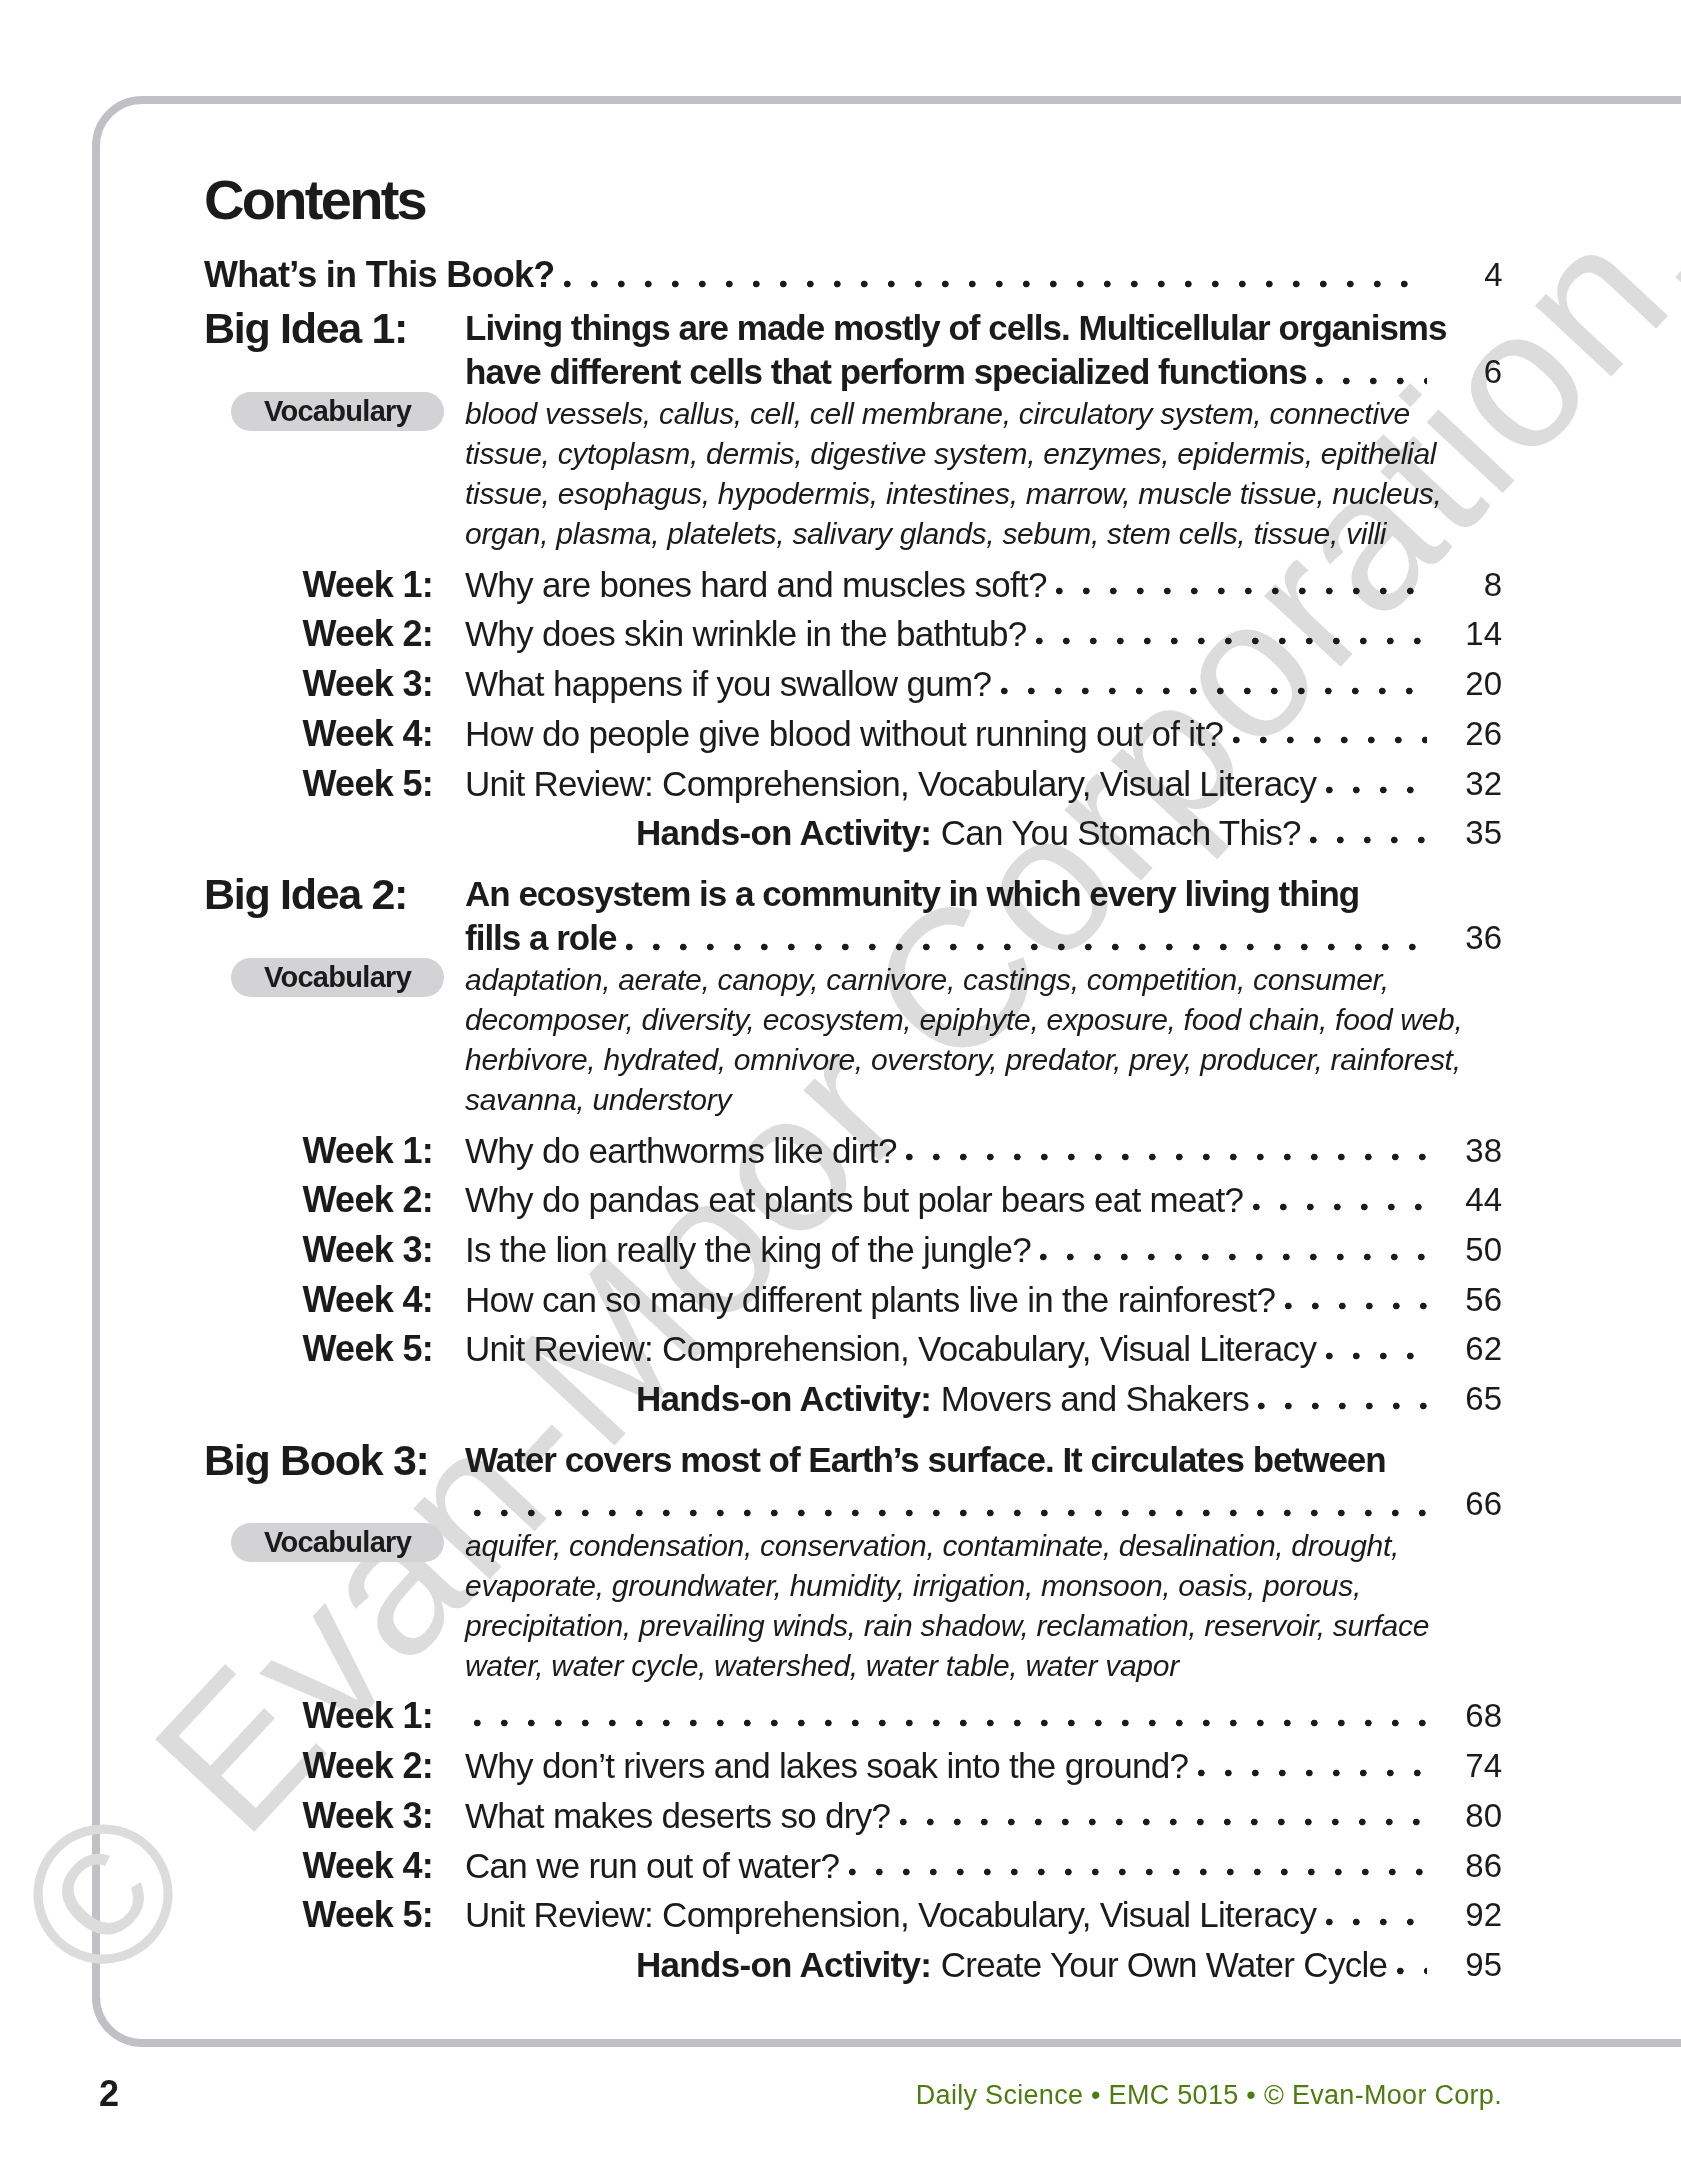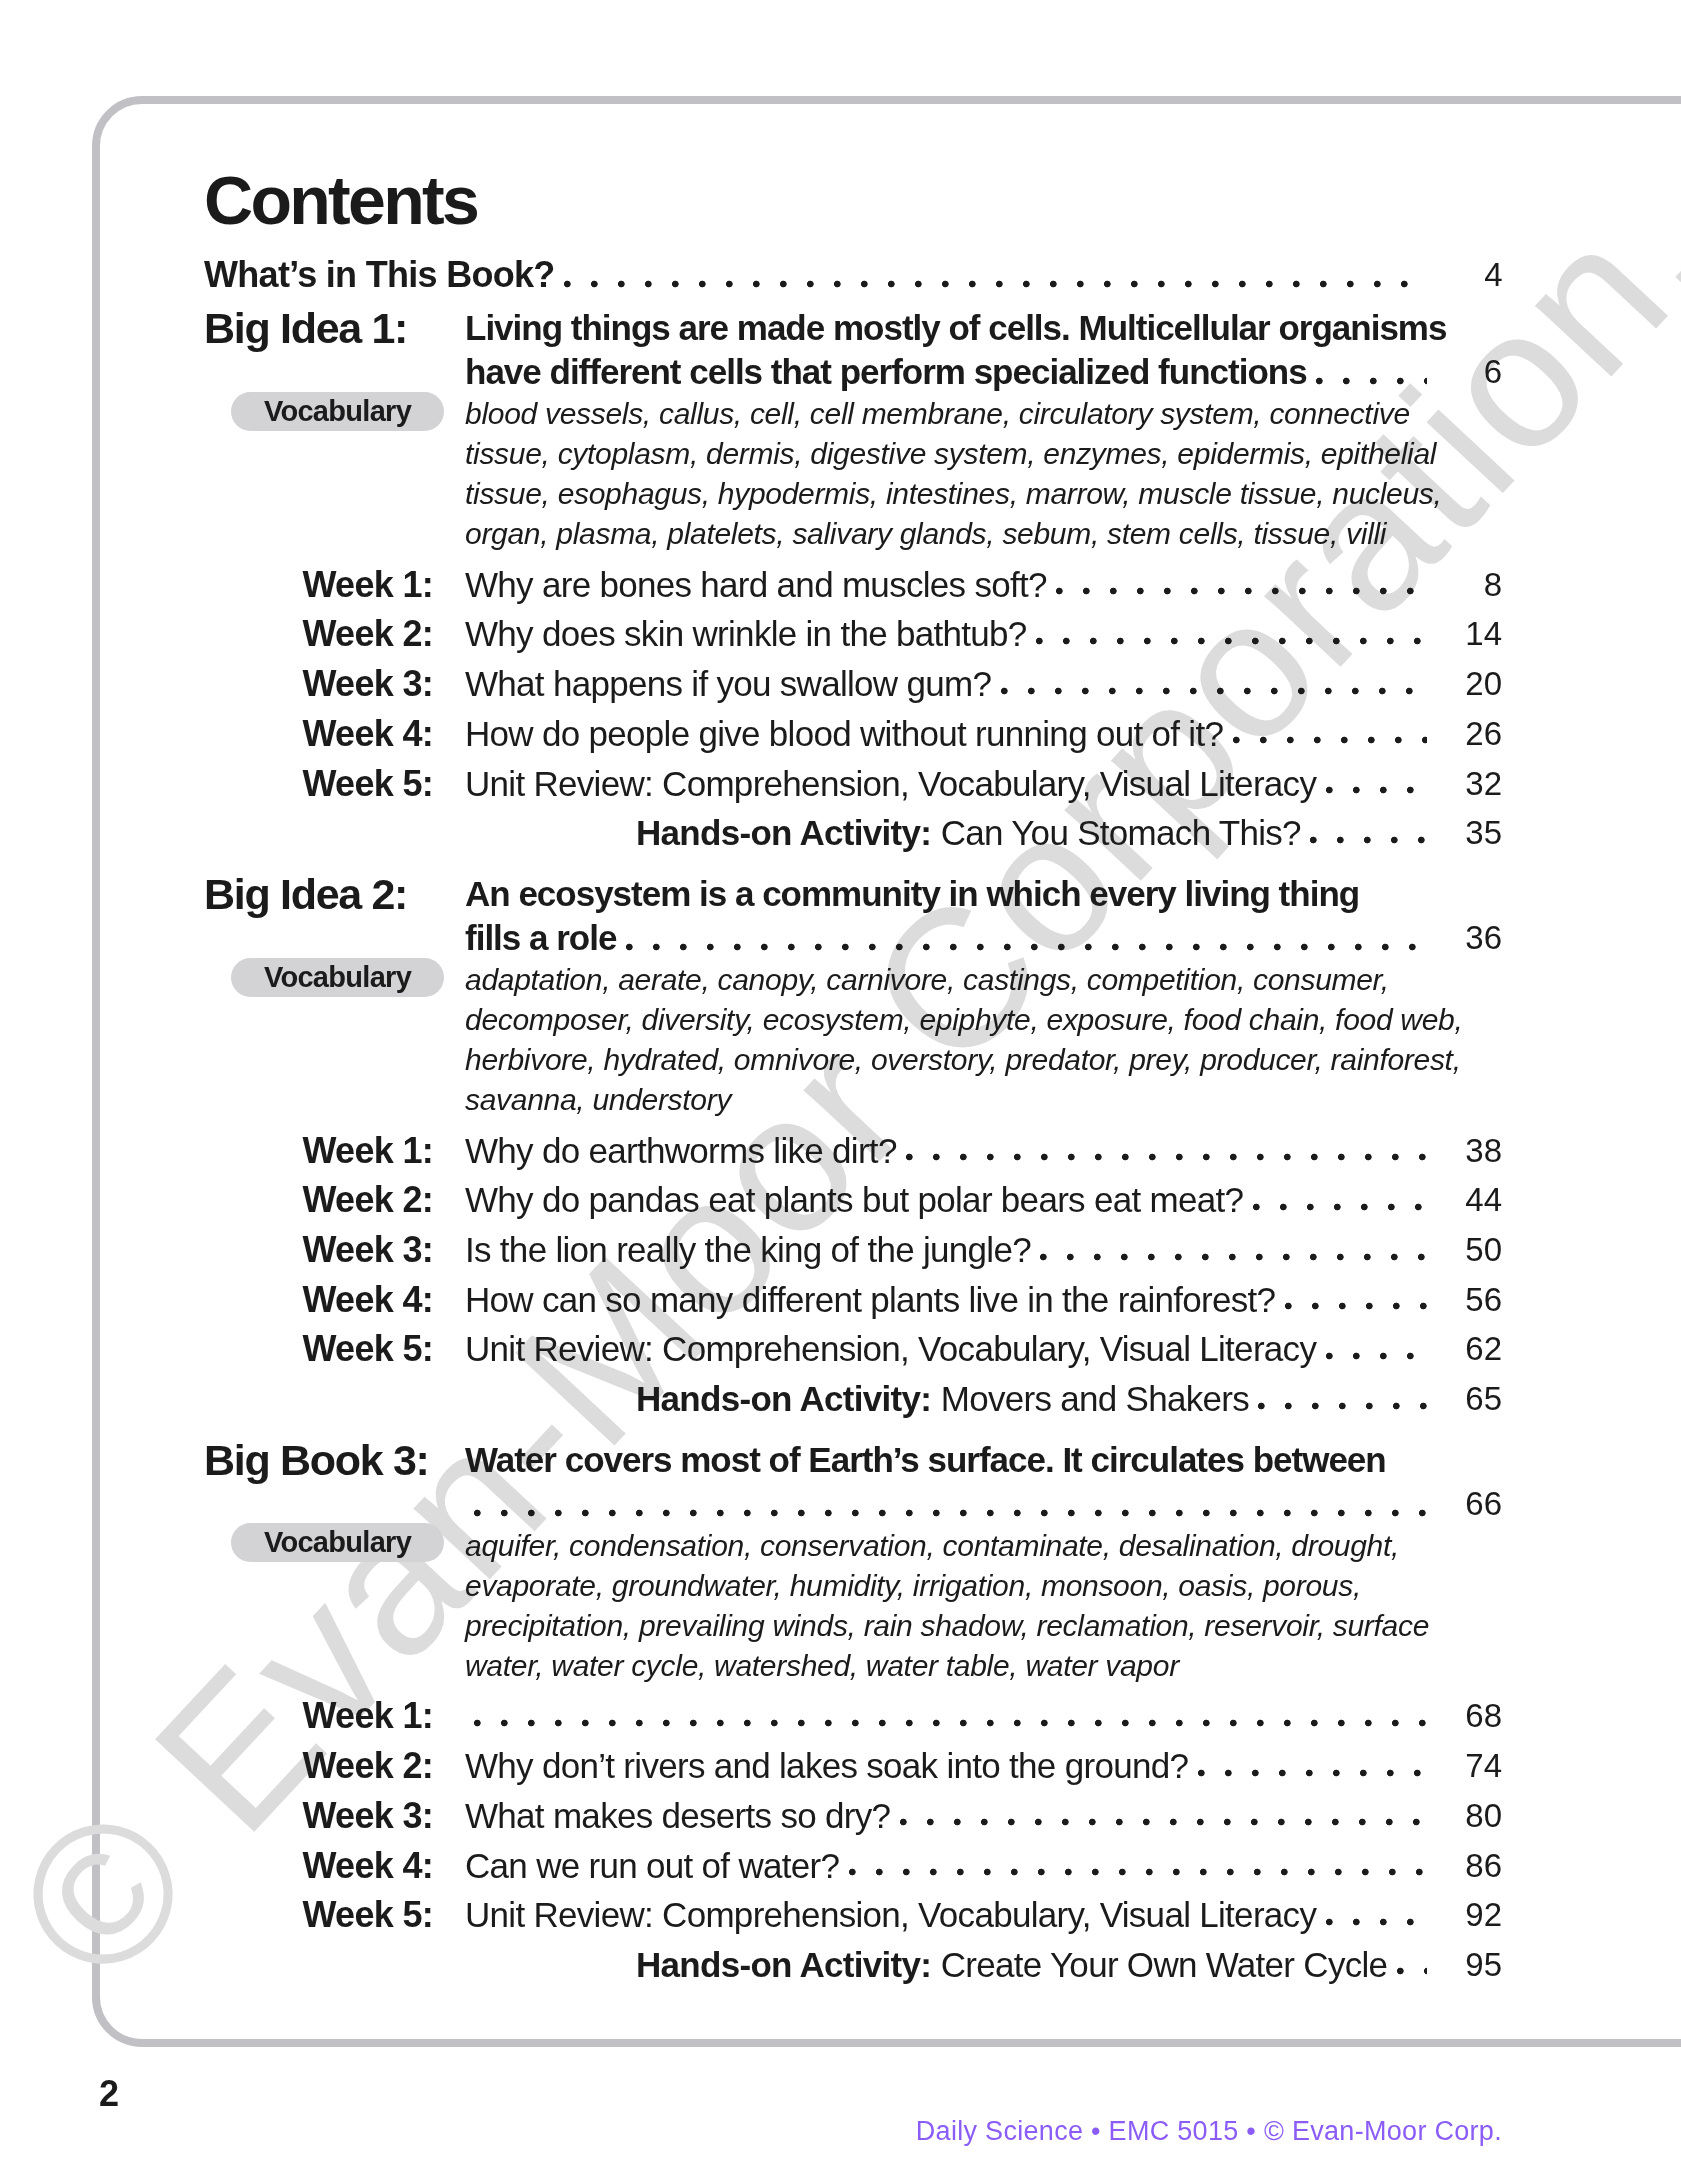--- a/index.html
+++ b/index.html
@@ -40,7 +40,7 @@
     z-index:2;
   }
   .page-title {
-    font-size:68px;
+    font-size:56px;
     font-weight:bold;
     letter-spacing:-2.7px;
     line-height:82px;

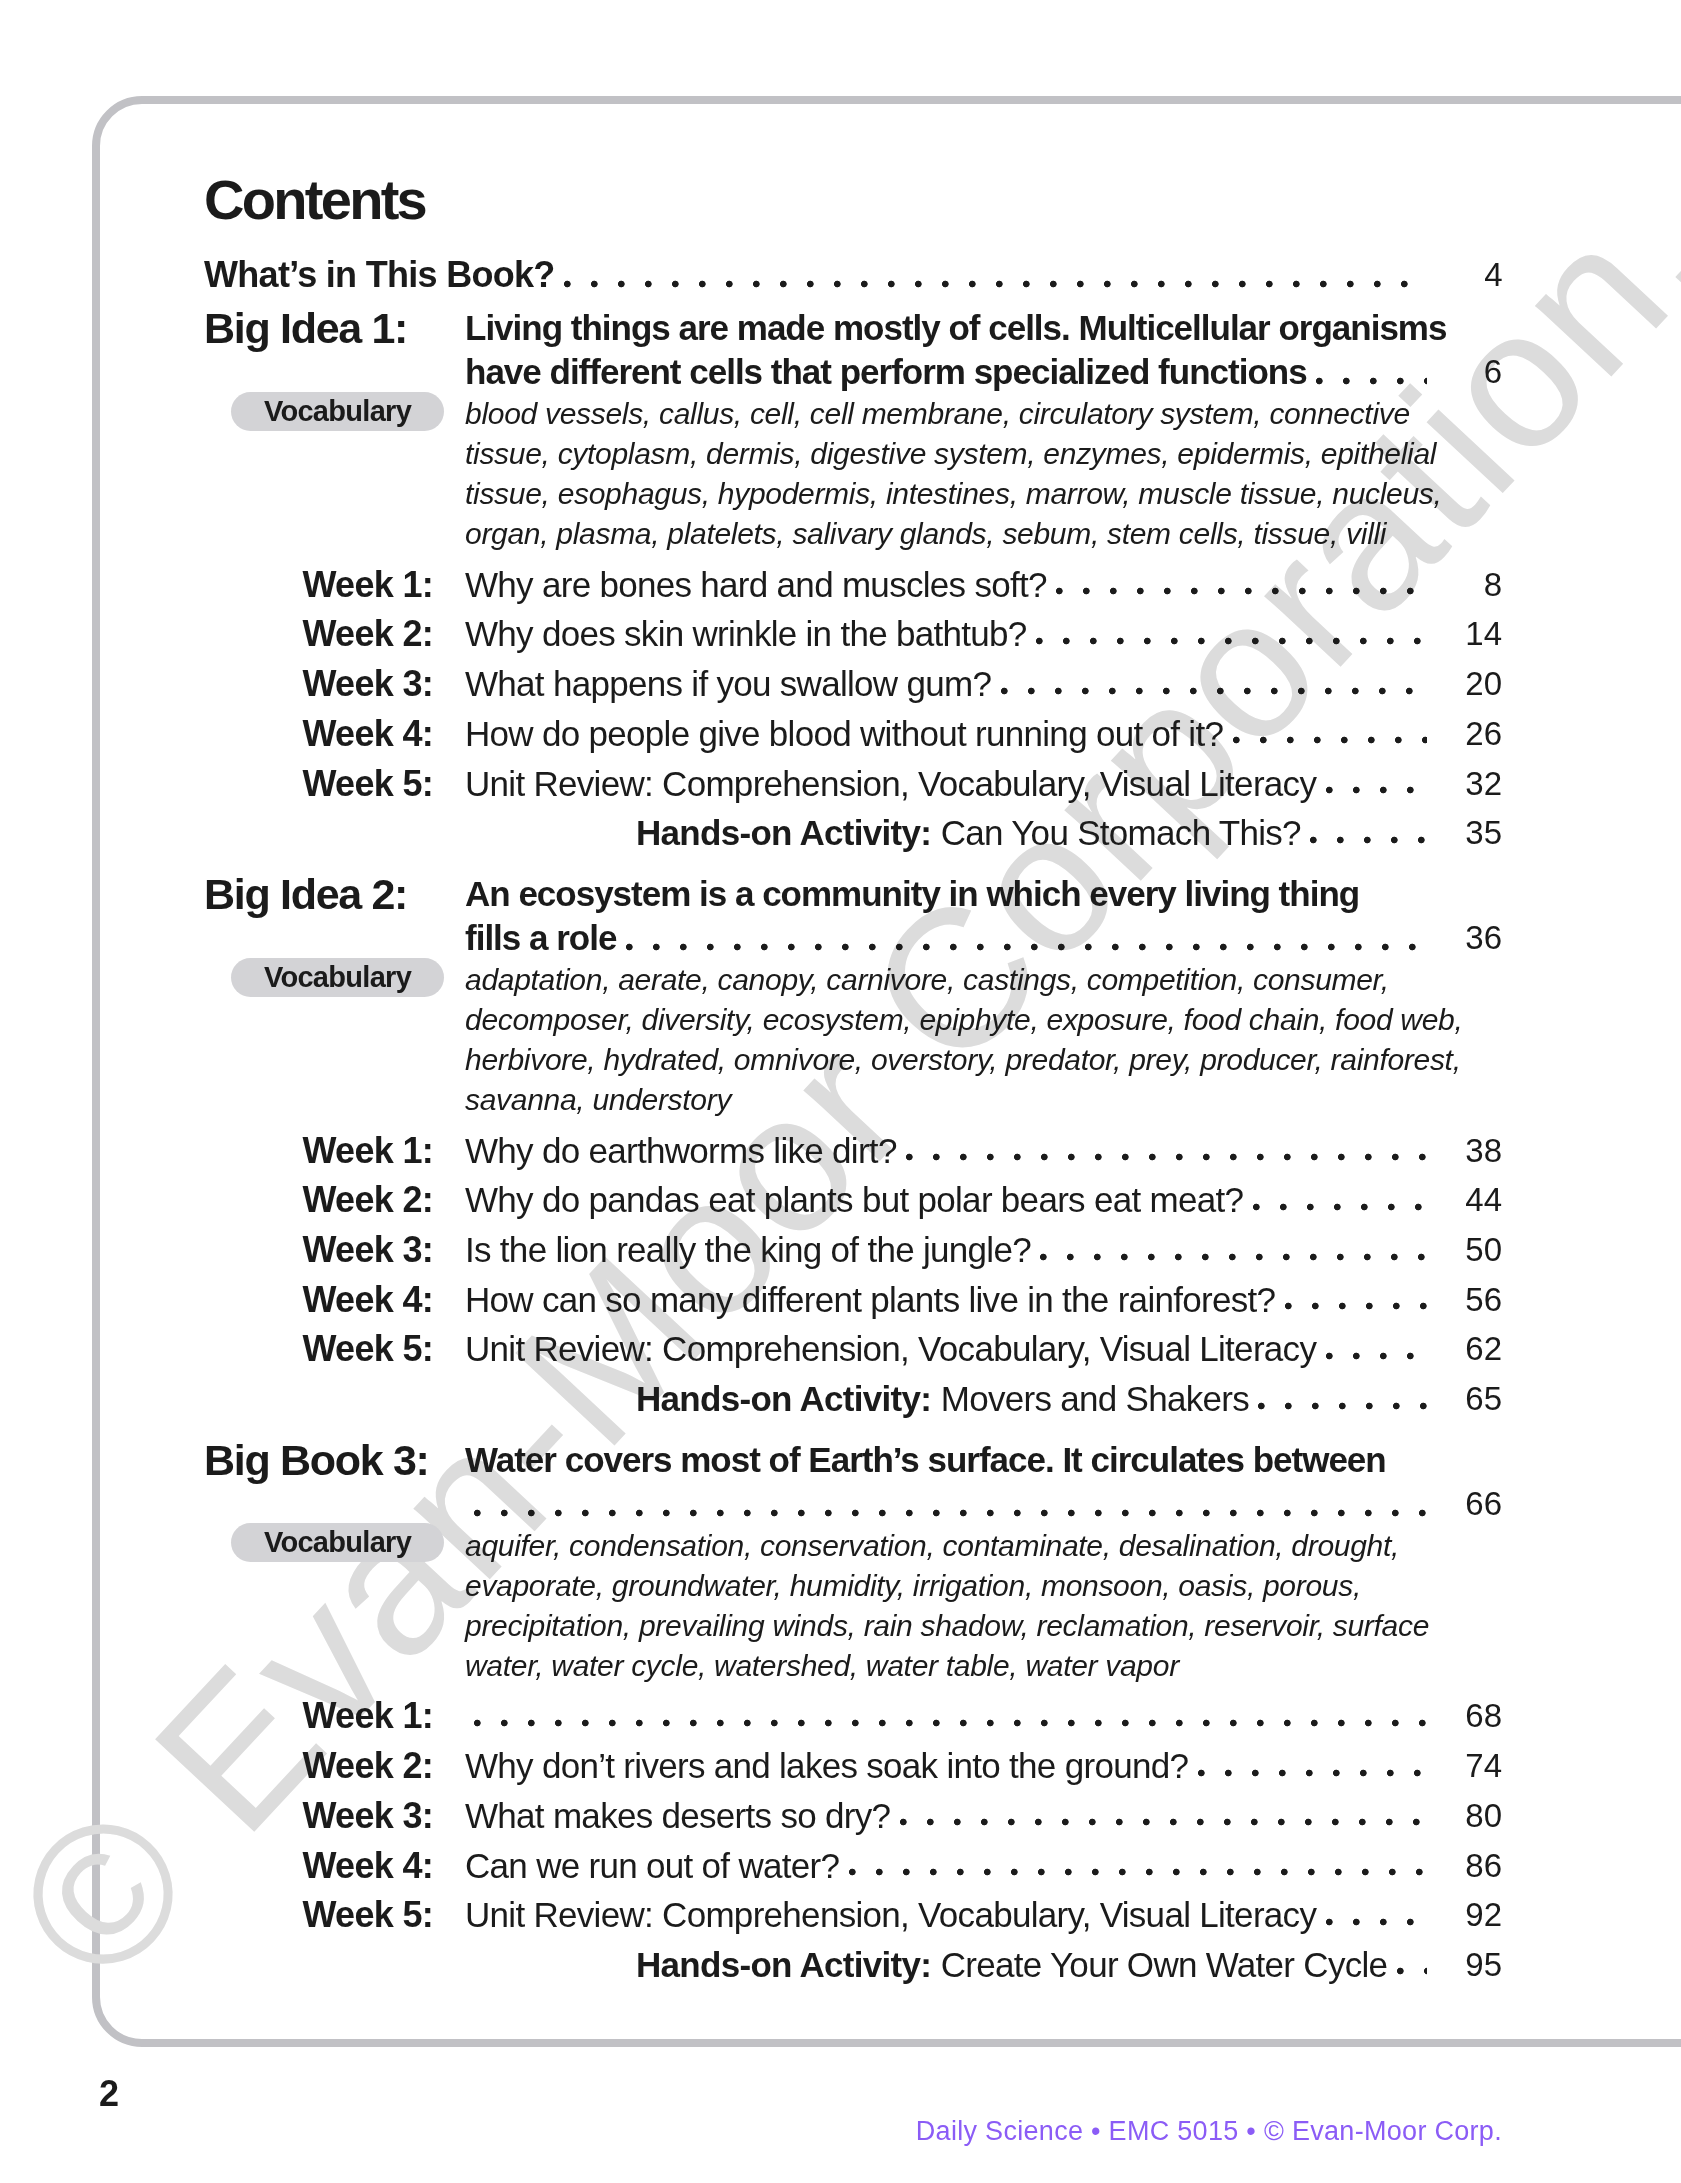--- a/index.html
+++ b/index.html
@@ -137,10 +137,9 @@
     right:179px; top:2080px;
     font-size:27px;
     font-weight:normal;
-    color:#8b5cf6;
+    color:#4d7c0f;
     letter-spacing:0.3px;
     z-index:2;
-    margin-top:36px;
   }
 </style>
 </head>

